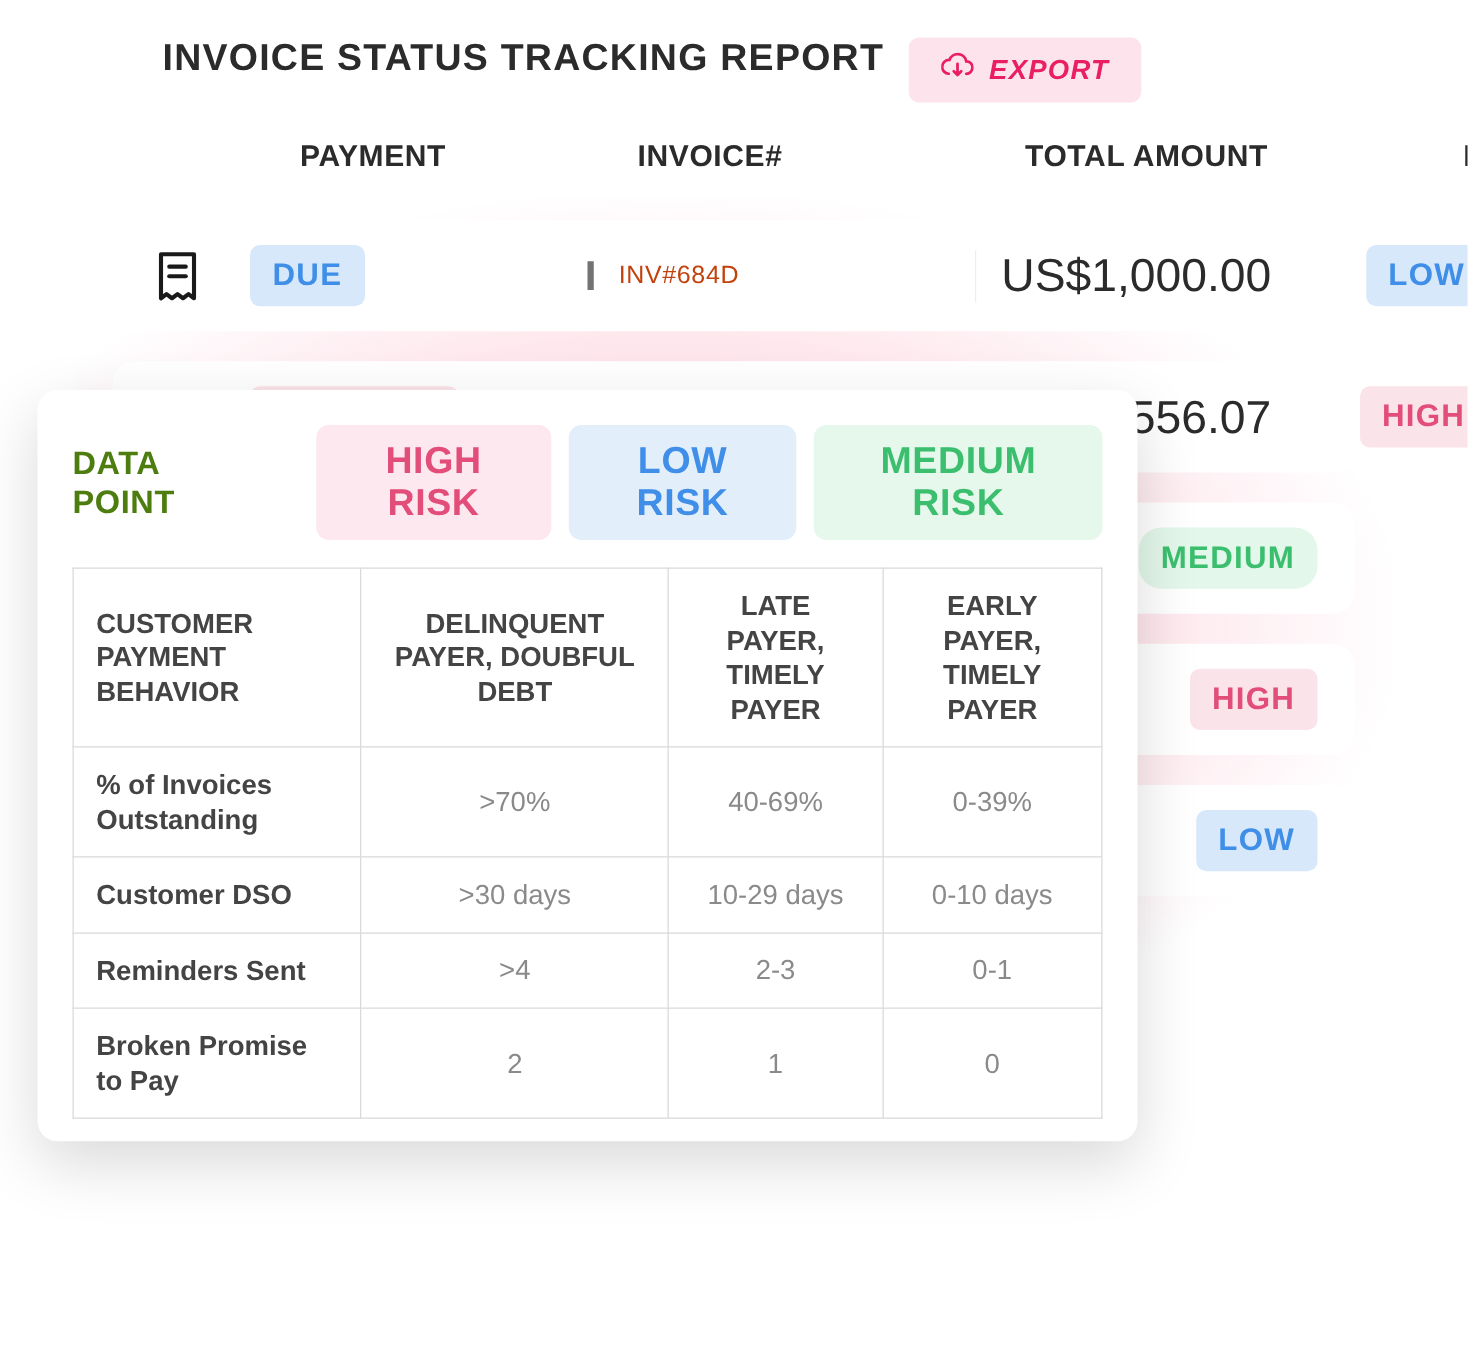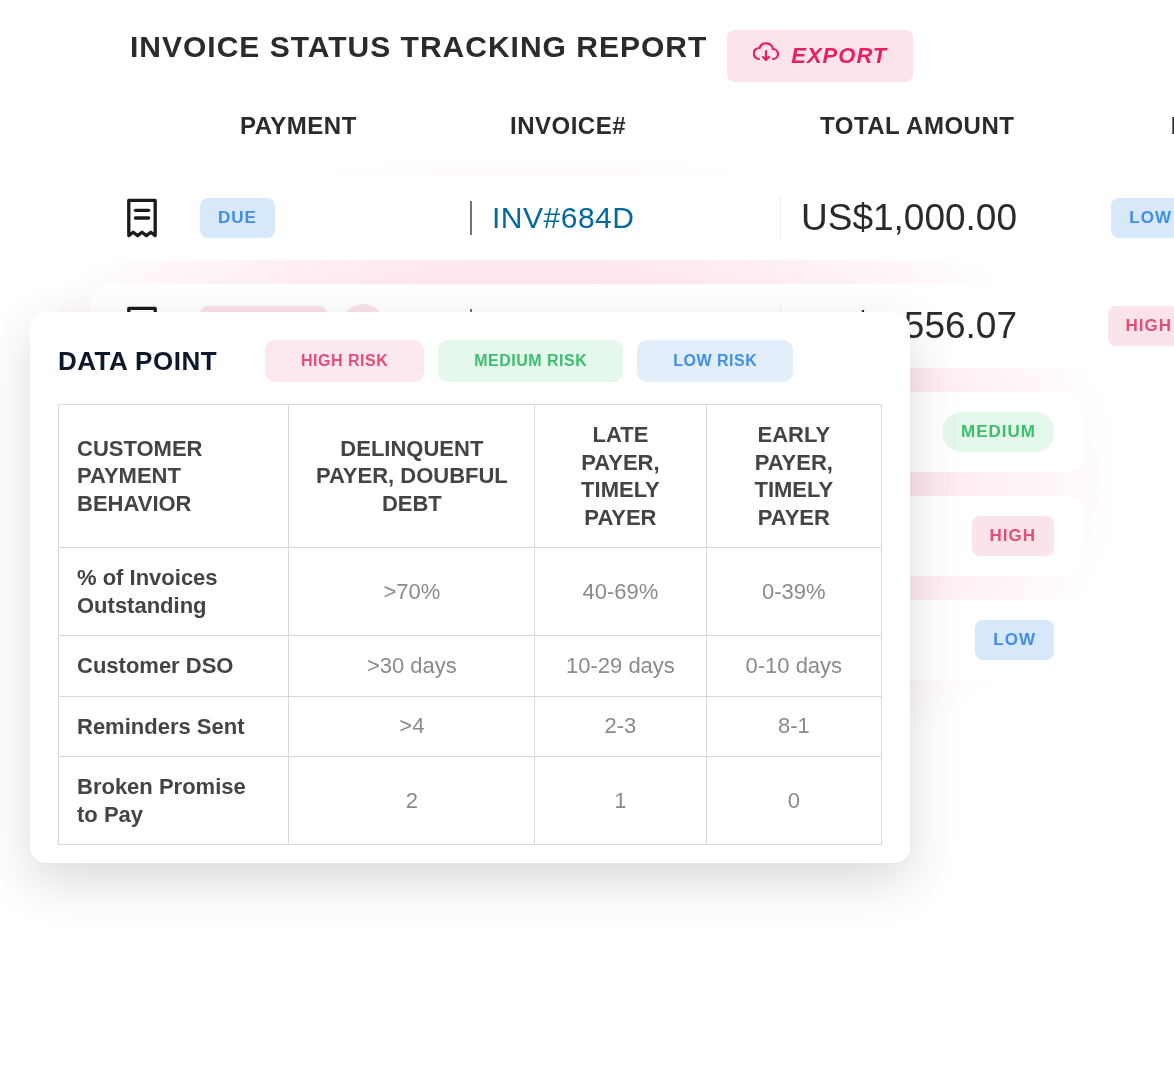--- a/index.html
+++ b/index.html
@@ -69,7 +69,7 @@
 .status-cell { display: flex; align-items: center; gap: 14px; }
 .badge {
   display: inline-block;
-  font-size: 17px;
+  font-size: 25px;
   font-weight: 700;
   letter-spacing: 1px;
   padding: 10px 18px;

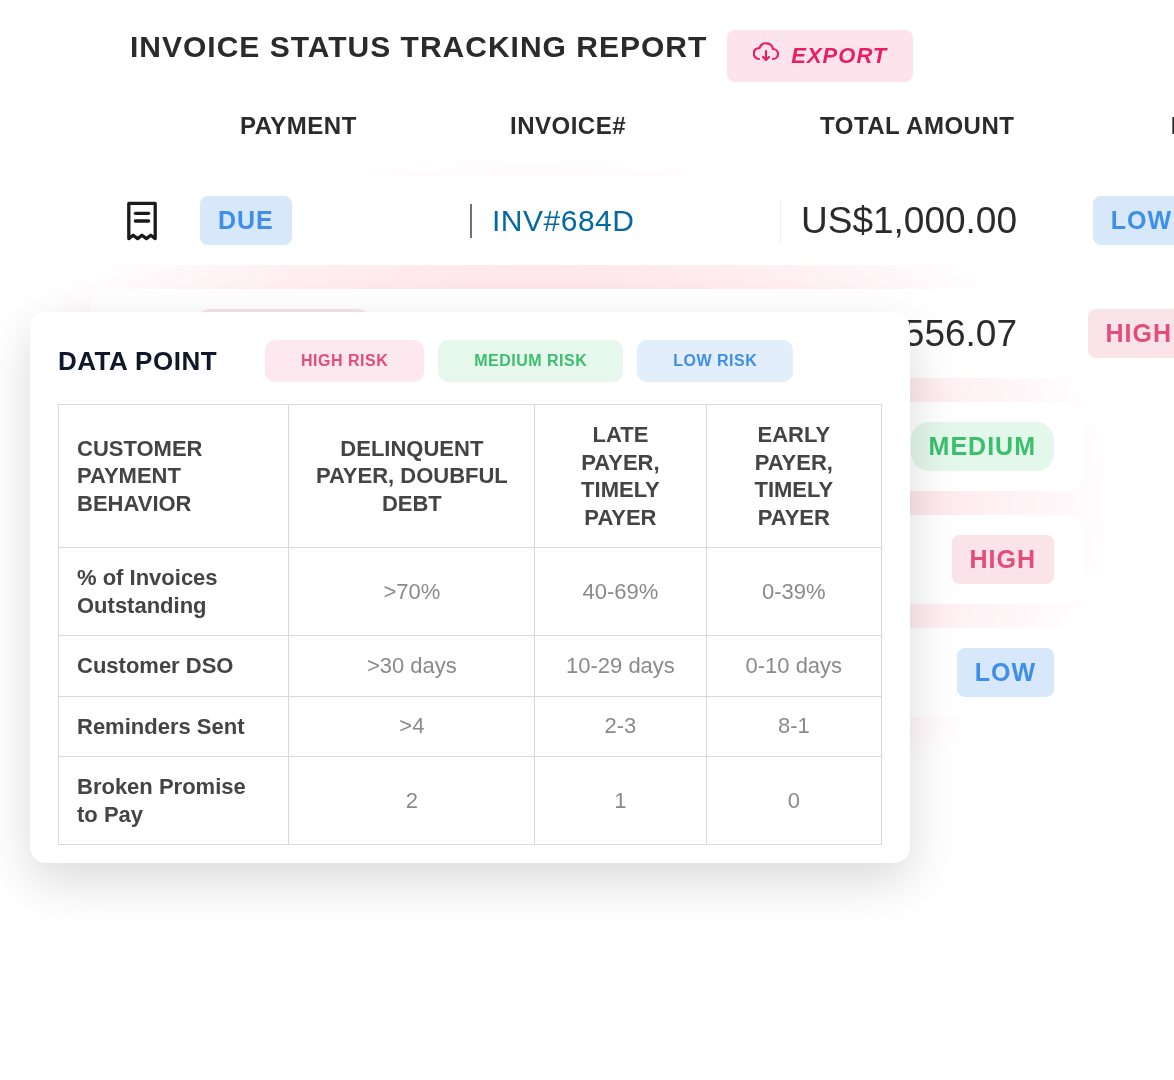--- a/index.html
+++ b/index.html
@@ -84,7 +84,7 @@
   width: 44px; height: 44px; border-radius: 50%;
   background: #fbe3ea; display:flex; align-items:center; justify-content:center;
 }
-.inv-num { font-size: 30px; color: #0369a1; letter-spacing: 0.5px; border-left: 2px solid #737373; padding-left: 20px; }
+.inv-num { font-size: 20px; color: #c2410c; letter-spacing: 0.5px; border-left: 5px solid #737373; padding-left: 20px; }
 .inv-amt { font-size: 37px; color: #2b2b2b; border-left: 1px solid #eee; padding-left: 20px; }
 .risk-cell { display:flex; justify-content:flex-end; }
 .row-short { grid-template-columns: 1fr 140px; justify-content: flex-end; }

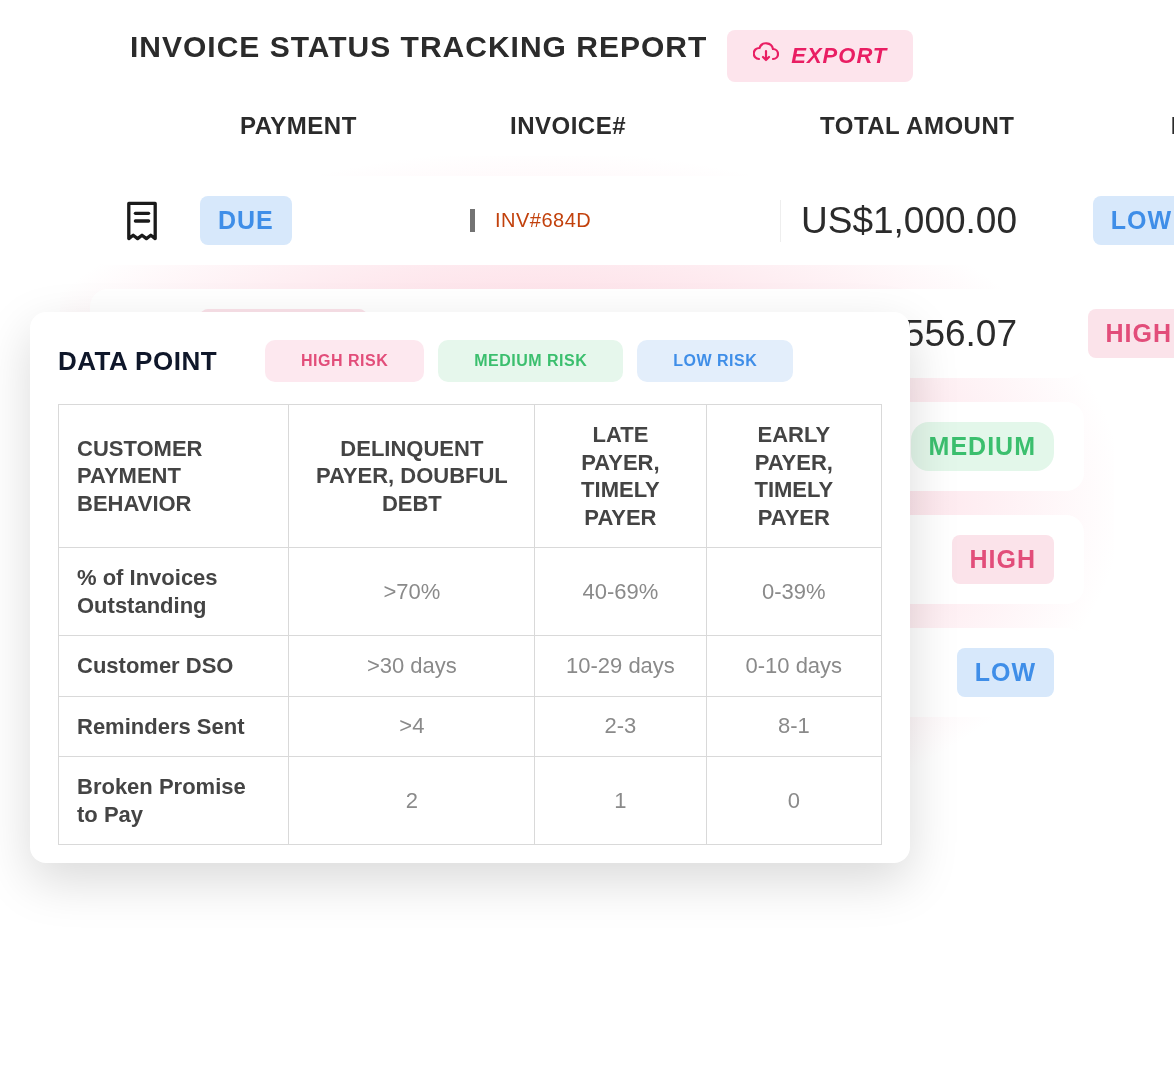--- a/index.html
+++ b/index.html
@@ -110,7 +110,7 @@
 .popup-title {
   font-size: 26px;
   font-weight: 800;
-  color: #0f172a;
+  color: #4d7c0f;
   letter-spacing: 0.5px;
   margin-right: 30px;
 }

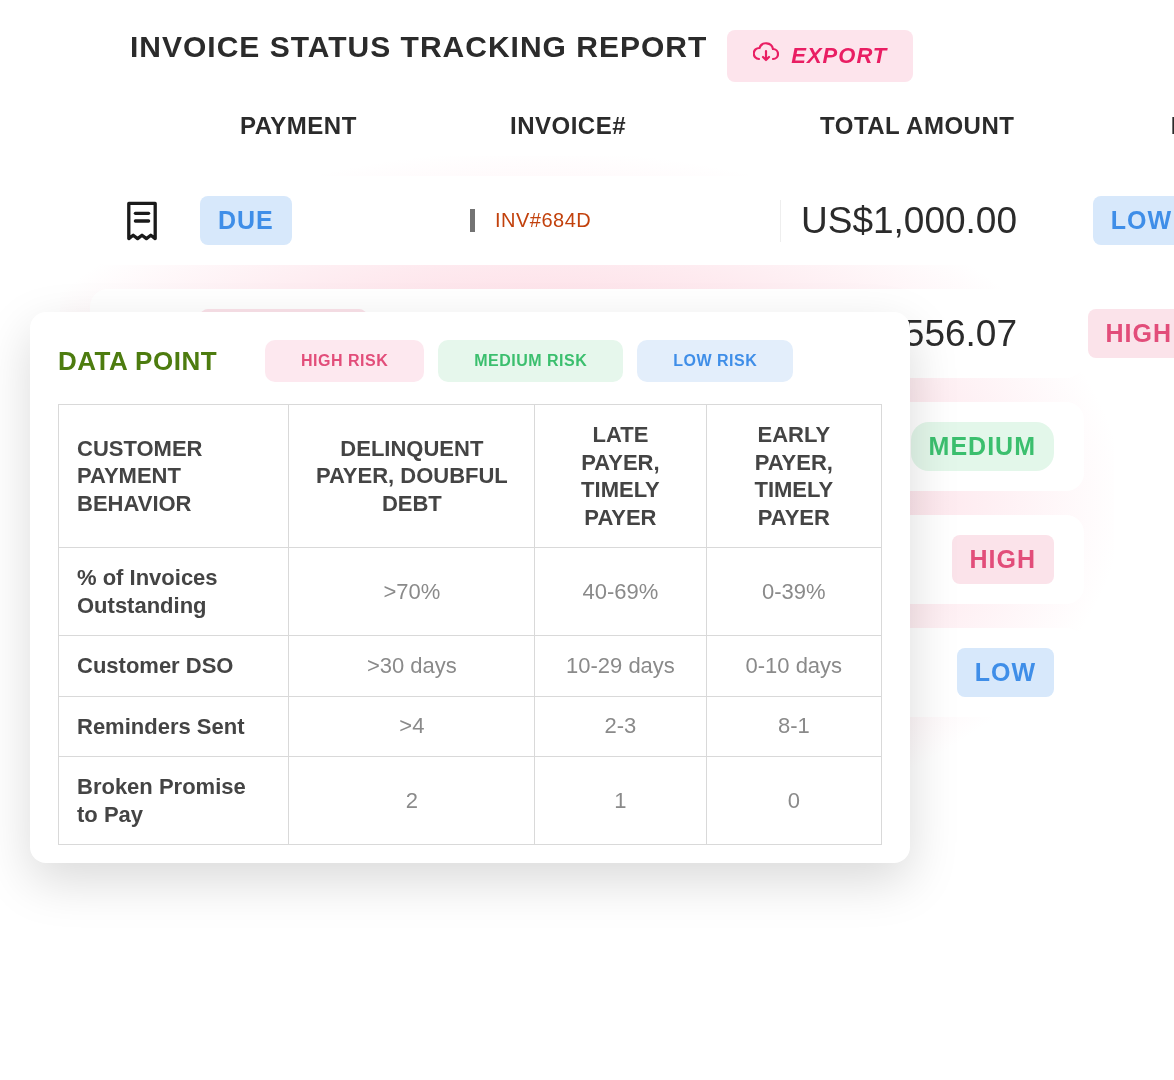--- a/index.html
+++ b/index.html
@@ -115,10 +115,10 @@
   margin-right: 30px;
 }
 .risk-chip {
-  font-size: 16px;
+  font-size: 30px;
   font-weight: 700;
   letter-spacing: 0.5px;
-  padding: 12px 36px;
+  padding: 12px 22px;
   border-radius: 10px;
   text-align: center;
 }

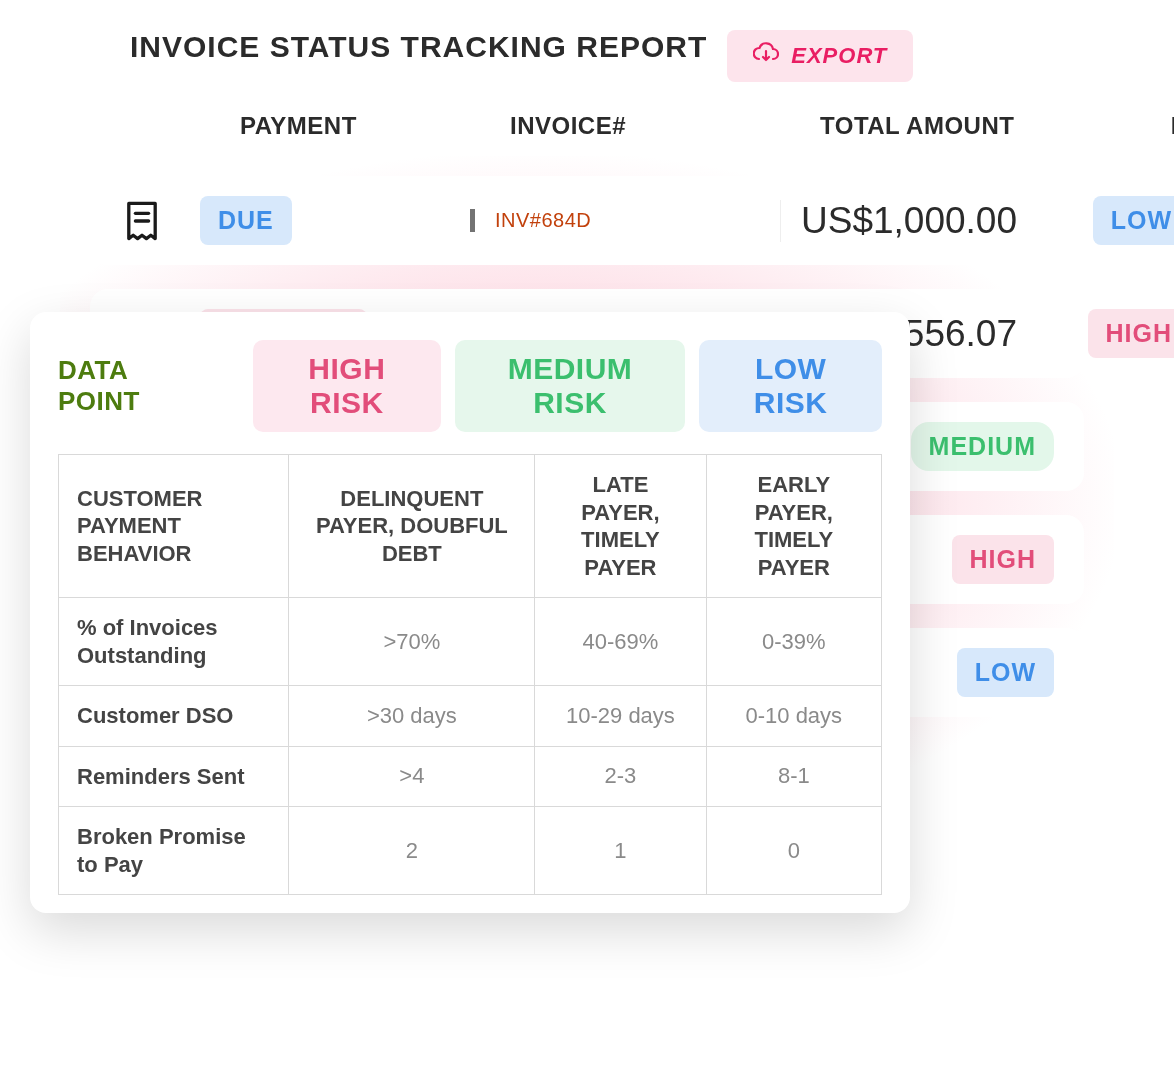--- a/index.html
+++ b/index.html
@@ -240,8 +240,8 @@
       <div class="popup-title">DATA POINT</div>
       <div id="chips-mount" style="display:flex; gap:14px;">
           <span class="risk-chip chip-high">HIGH RISK</span>
+          <span class="risk-chip chip-low">LOW RISK</span>
           <span class="risk-chip chip-medium">MEDIUM RISK</span>
-          <span class="risk-chip chip-low">LOW RISK</span>
         </div>
     </div>
     <table class="risk-table">

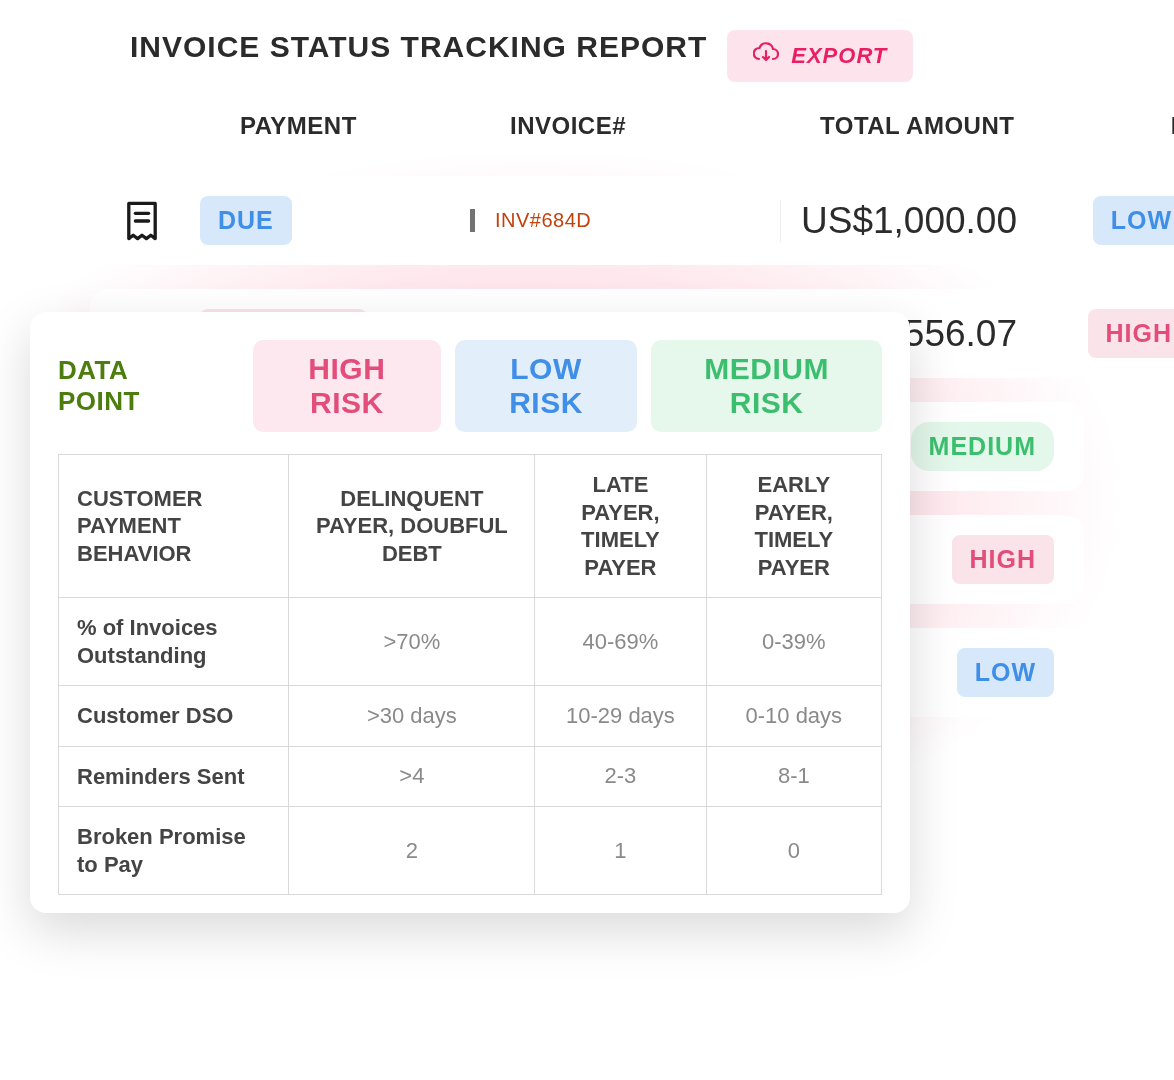--- a/index.html
+++ b/index.html
@@ -270,7 +270,7 @@
     <th>Reminders Sent</th>
     <td>&gt;4</td>
     <td>2-3</td>
-    <td>8-1</td>
+    <td>0-1</td>
           </tr>
           <tr>
     <th>Broken Promise to Pay</th>

